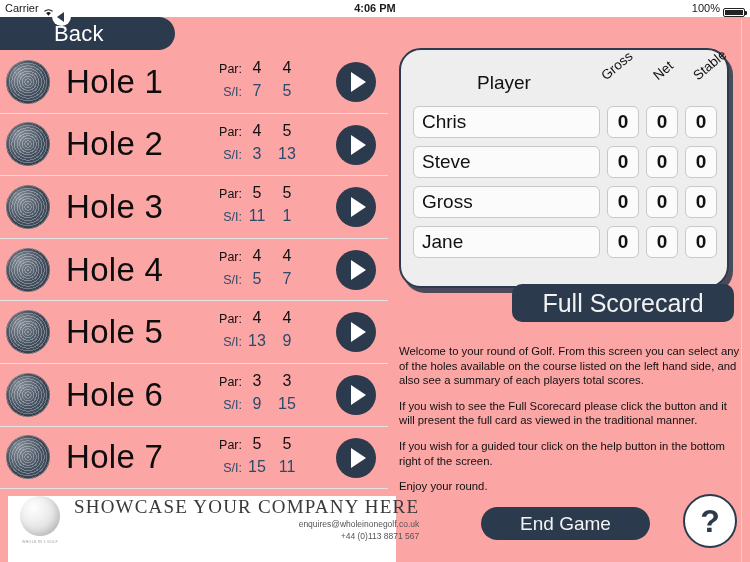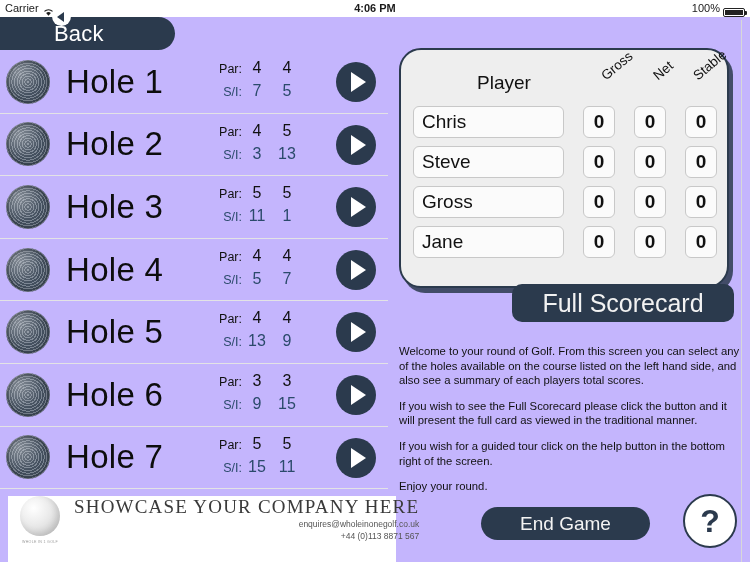--- a/index.html
+++ b/index.html
@@ -9,7 +9,7 @@
     font-family: "Liberation Sans", sans-serif;
     overflow: hidden;
   }
-  #app { position: relative; width: 750px; height: 562px; background: #c4b5fd; }
+  #app { position: relative; width: 750px; height: 562px; background: #fca5a5; }
 
   
   .statusbar {

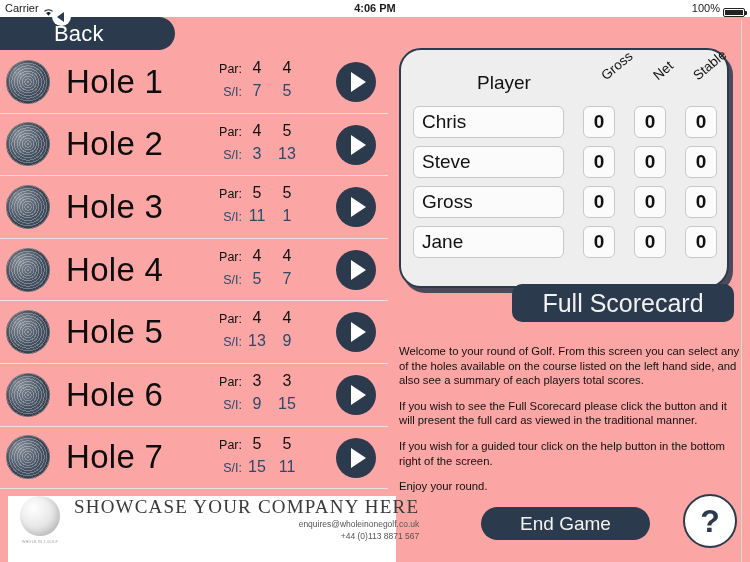--- a/index.html
+++ b/index.html
@@ -102,7 +102,7 @@
   .rot-gross { left: 207px; }
   .rot-net { left: 259px; }
   .rot-stable { left: 299px; }
-  .sp-row { display: flex; align-items: center; height: 40px; padding: 0 10px 0 12px; gap: 19px; }
+  .sp-row { display: flex; align-items: center; height: 40px; padding: 0 10px 0 12px; gap: 7px; }
   .name-box {
     flex: 1; height: 32px; background: #fbfbfb; border: 1px solid #c8c8c8; border-radius: 6px;
     display: flex; align-items: center; padding-left: 8px; font-size: 19px; color: #111;

